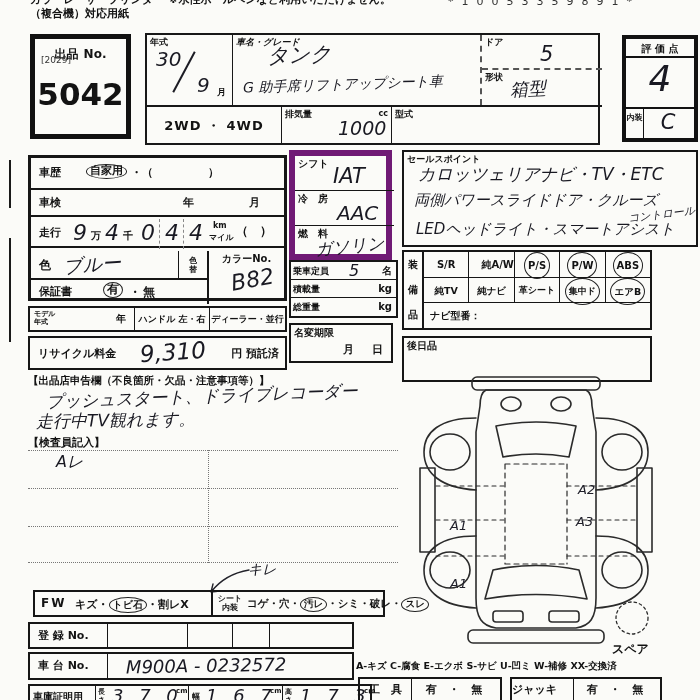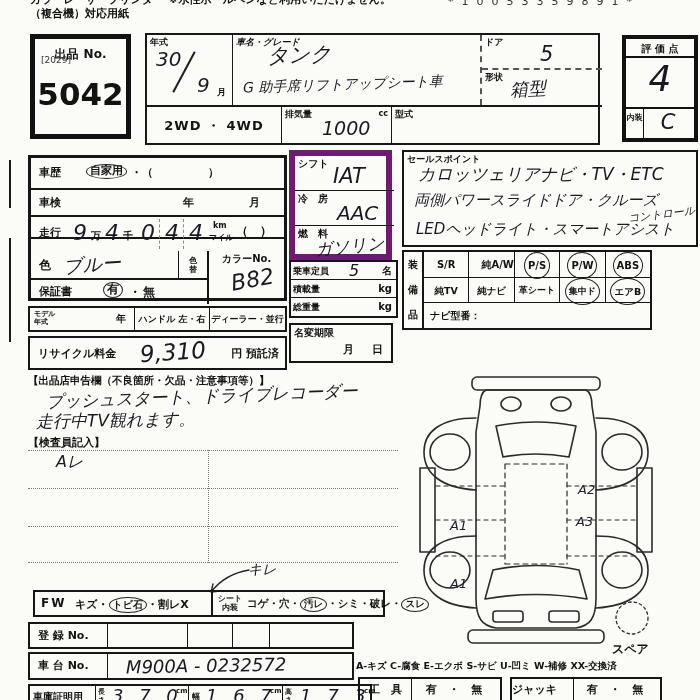--- a/index.html
+++ b/index.html
@@ -63,7 +63,7 @@
     </div>
     <div class="a" style="left:135px;top:70px;width:110px;height:38px;border-top:2px solid #181818;border-right:1.5px solid #181818;">
       <span class="lb cell-label" style="font-size:9px;">排気量</span>
-      <span class="hw a" style="left:40px;top:12px;font-size:19px;">1000</span>
+      <span class="hw a" style="left:56px;top:12px;font-size:19px;">1000</span>
       <span class="lb a" style="right:3px;top:2px;font-size:8px;">cc</span>
     </div>
     <div class="a" style="left:245px;top:70px;width:210px;height:38px;border-top:2px solid #181818;">

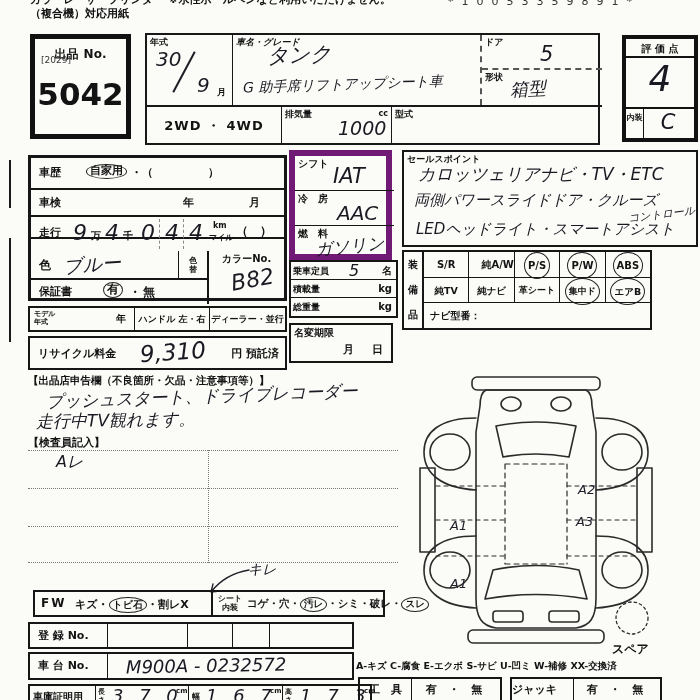--- a/index.html
+++ b/index.html
@@ -91,7 +91,7 @@
       <span class="lb a" style="left:152px;top:7px;font-size:11px;">年</span>
       <span class="lb a" style="left:218px;top:7px;font-size:11px;">月</span>
     </div>
-    <div class="a" style="left:0;top:59px;width:253px;height:22px;border-bottom:2px solid #161616;">
+    <div class="a" style="left:0;top:59px;width:253px;height:31px;border-bottom:2px solid #161616;">
       <span class="lb a" style="left:8px;top:10px;font-size:11px;">走行</span>
       <span class="hw a" style="left:42px;top:5px;font-size:22px;">9</span>
       <span class="lb a" style="left:60px;top:13px;font-size:10px;">万</span>

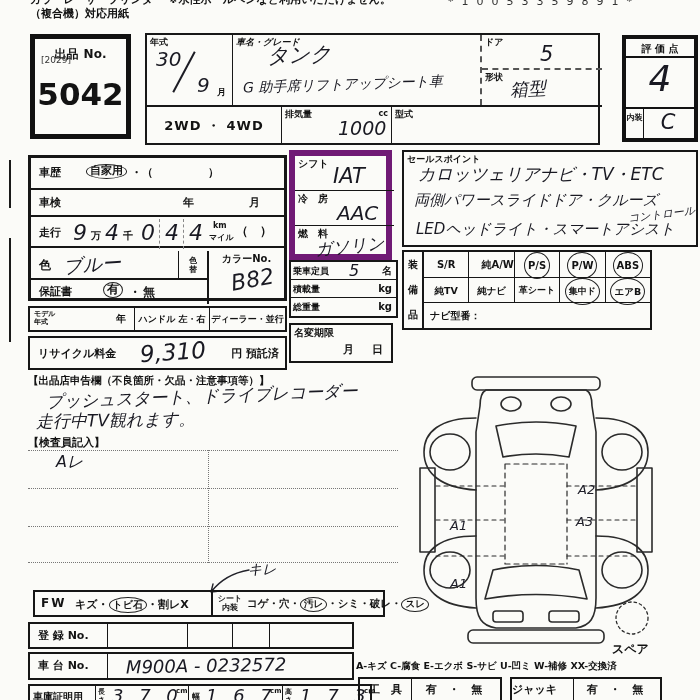--- a/index.html
+++ b/index.html
@@ -256,6 +256,9 @@
     <div class="a lb" style="left:20px;top:50px;width:226px;height:26px;border-top:1.5px solid #161616;font-size:10px;line-height:26px;padding-left:6px;">ナビ型番：</div>
   </div>
 
+  <div class="a" style="left:402px;top:336px;width:250px;height:46px;border:2px solid #161616;">
+    <span class="lb cell-label" style="font-size:10px;">後日品</span>
+  </div>
 
   <svg class="a" style="left:408px;top:372px;" width="256" height="288" viewBox="0 0 256 288">
     <g stroke="#2b2b2b" stroke-width="1.6" fill="none" stroke-linecap="round" stroke-linejoin="round">

